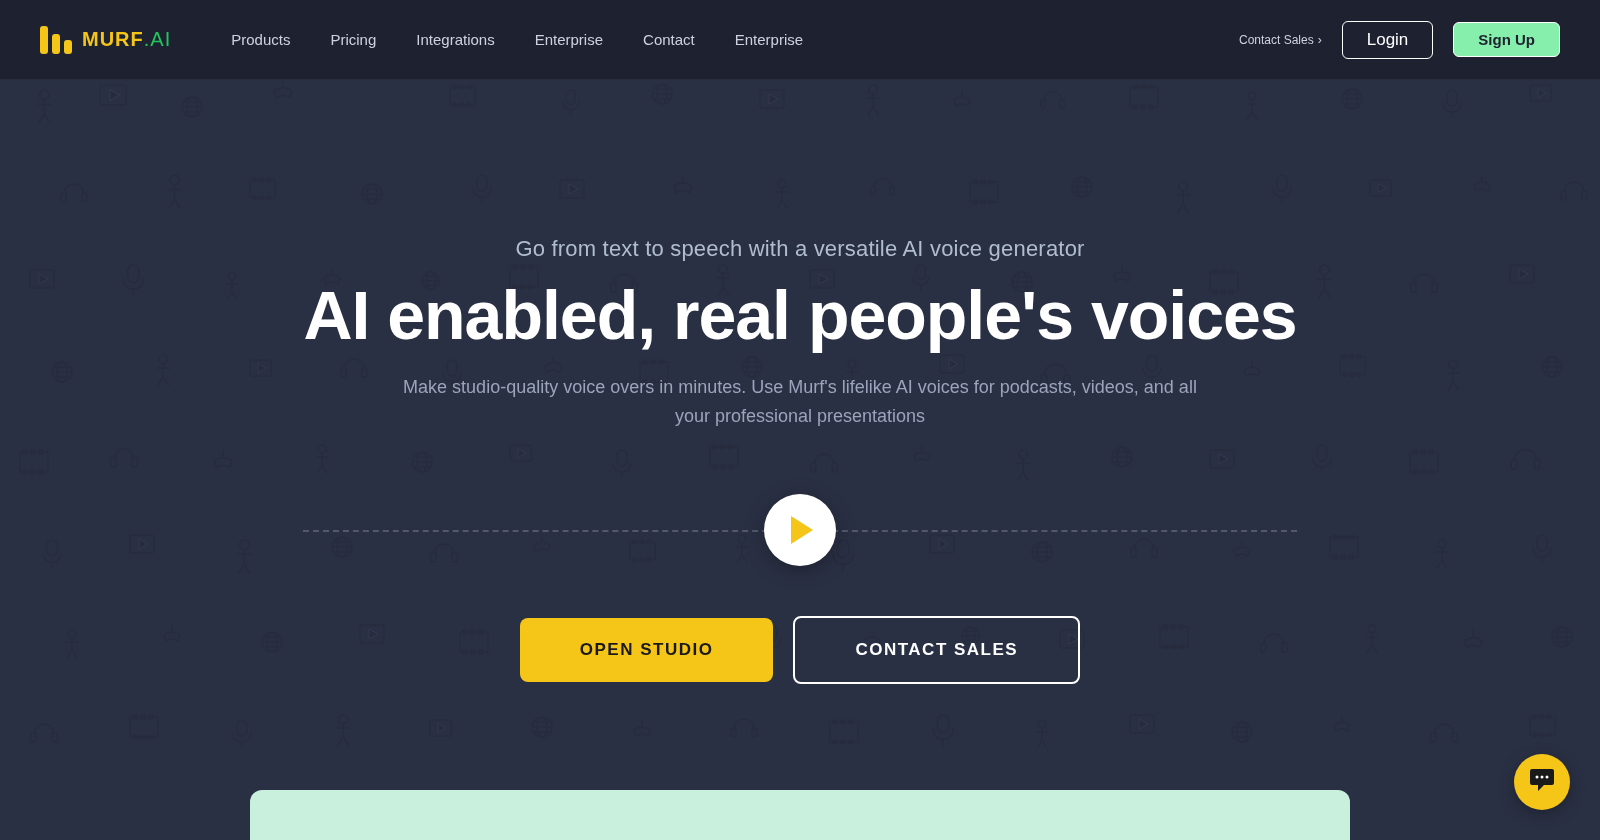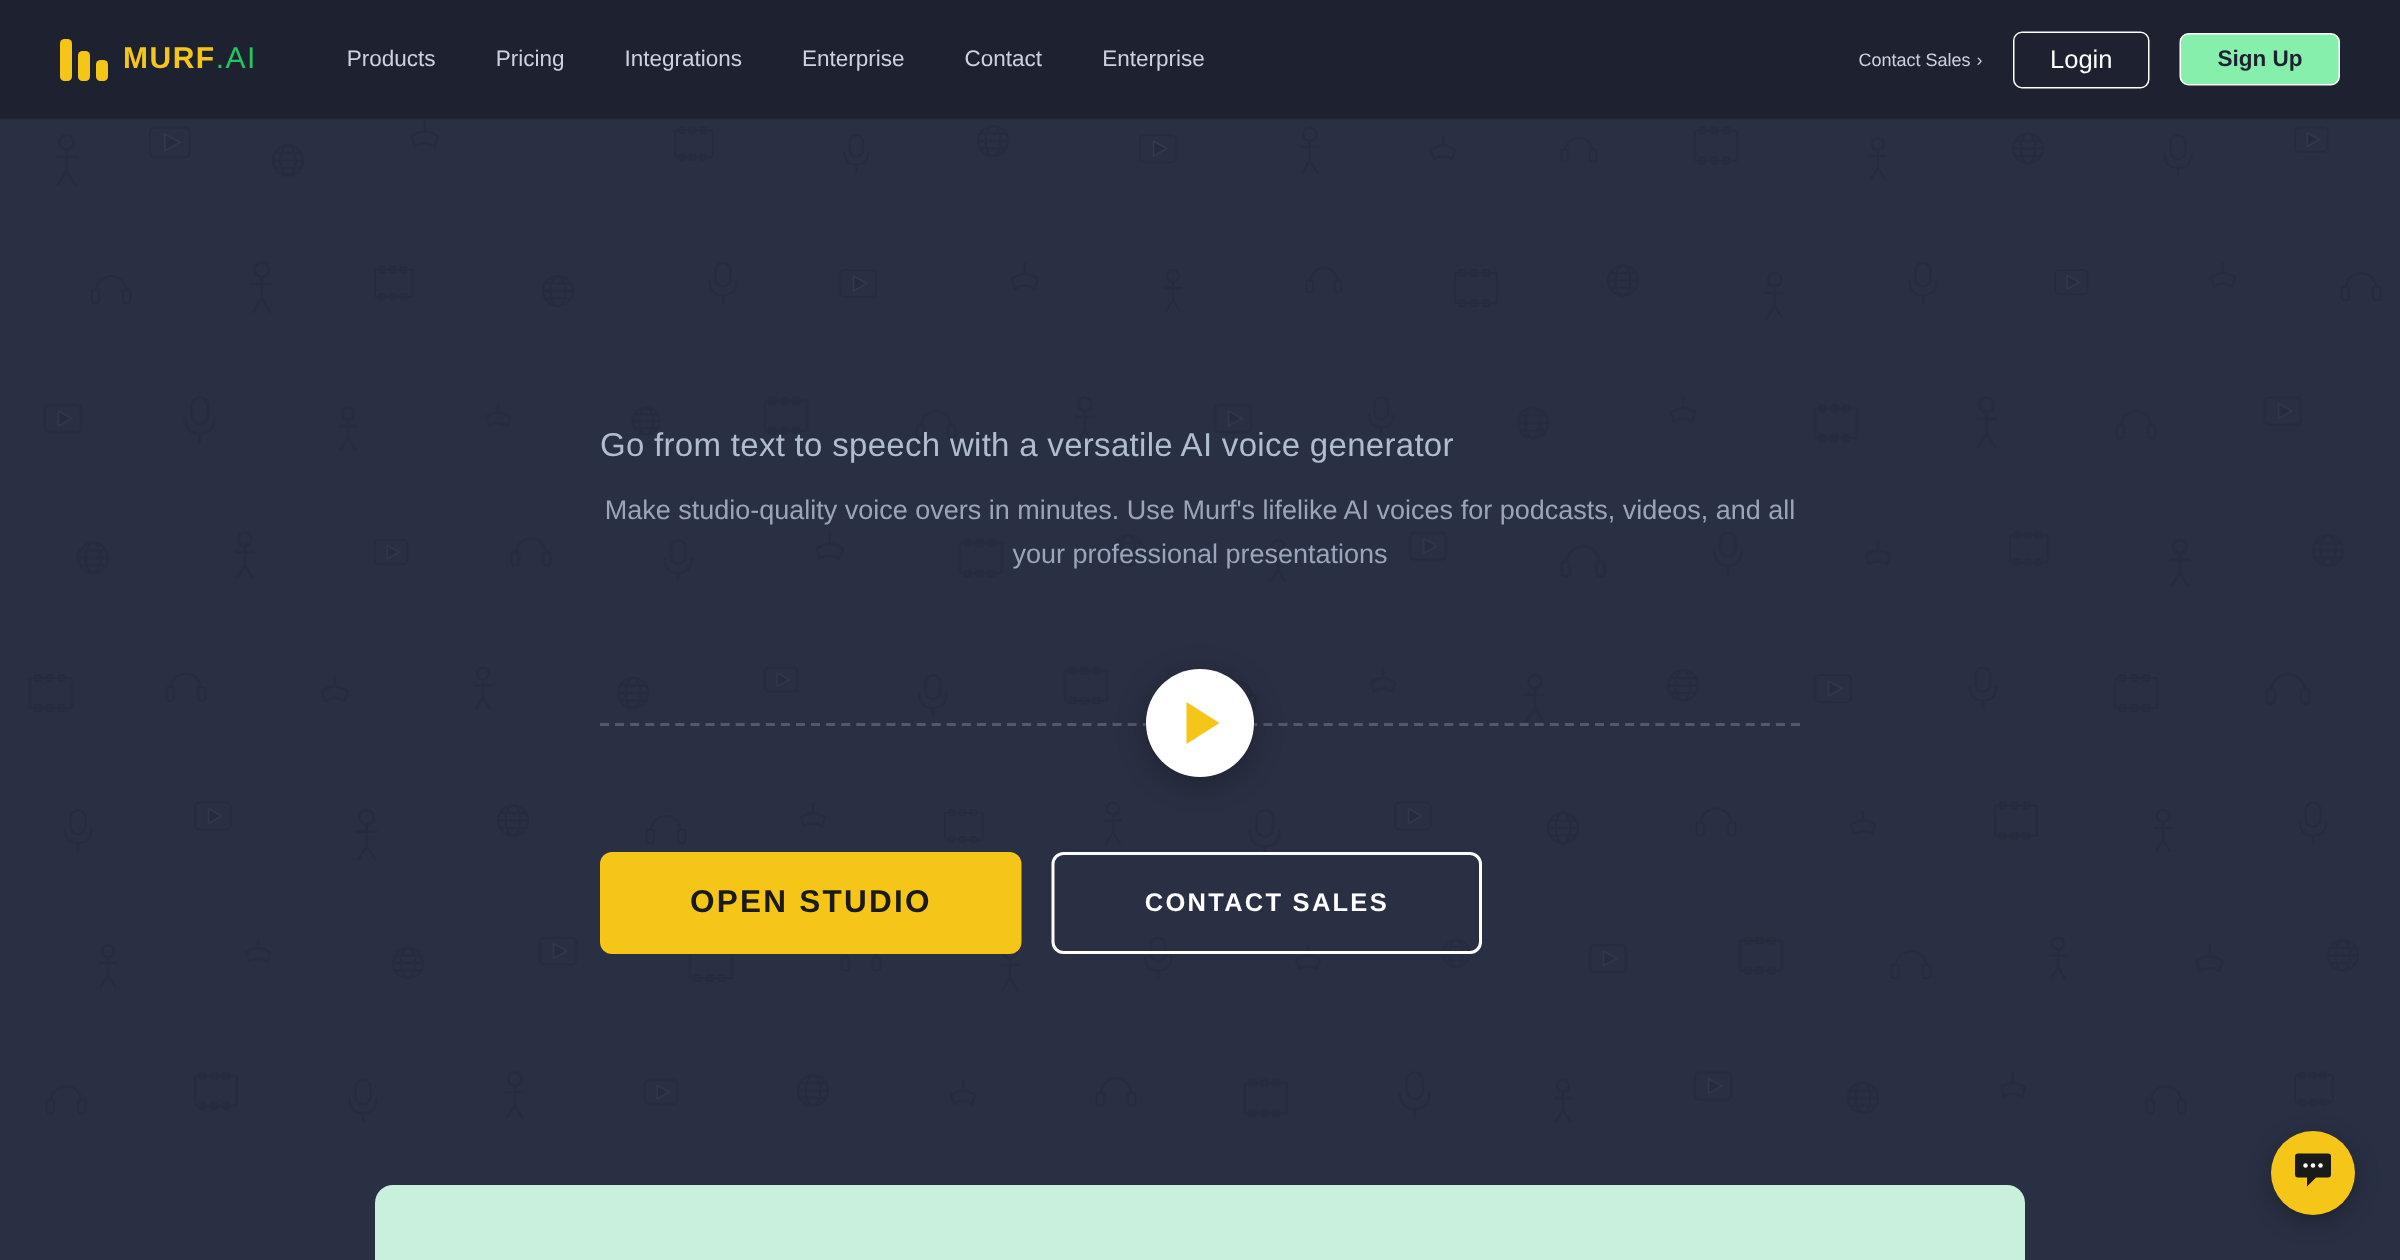--- a/index.html
+++ b/index.html
@@ -51,7 +51,7 @@
 
     .hero-content {
       position: relative; z-index: 2;
-      display: flex; flex-direction: column; align-items: flex-start; text-align: center;
+      display: flex; flex-direction: column; align-items: center; text-align: center;
       padding: 0 40px;
     }
     .hero-subtitle {

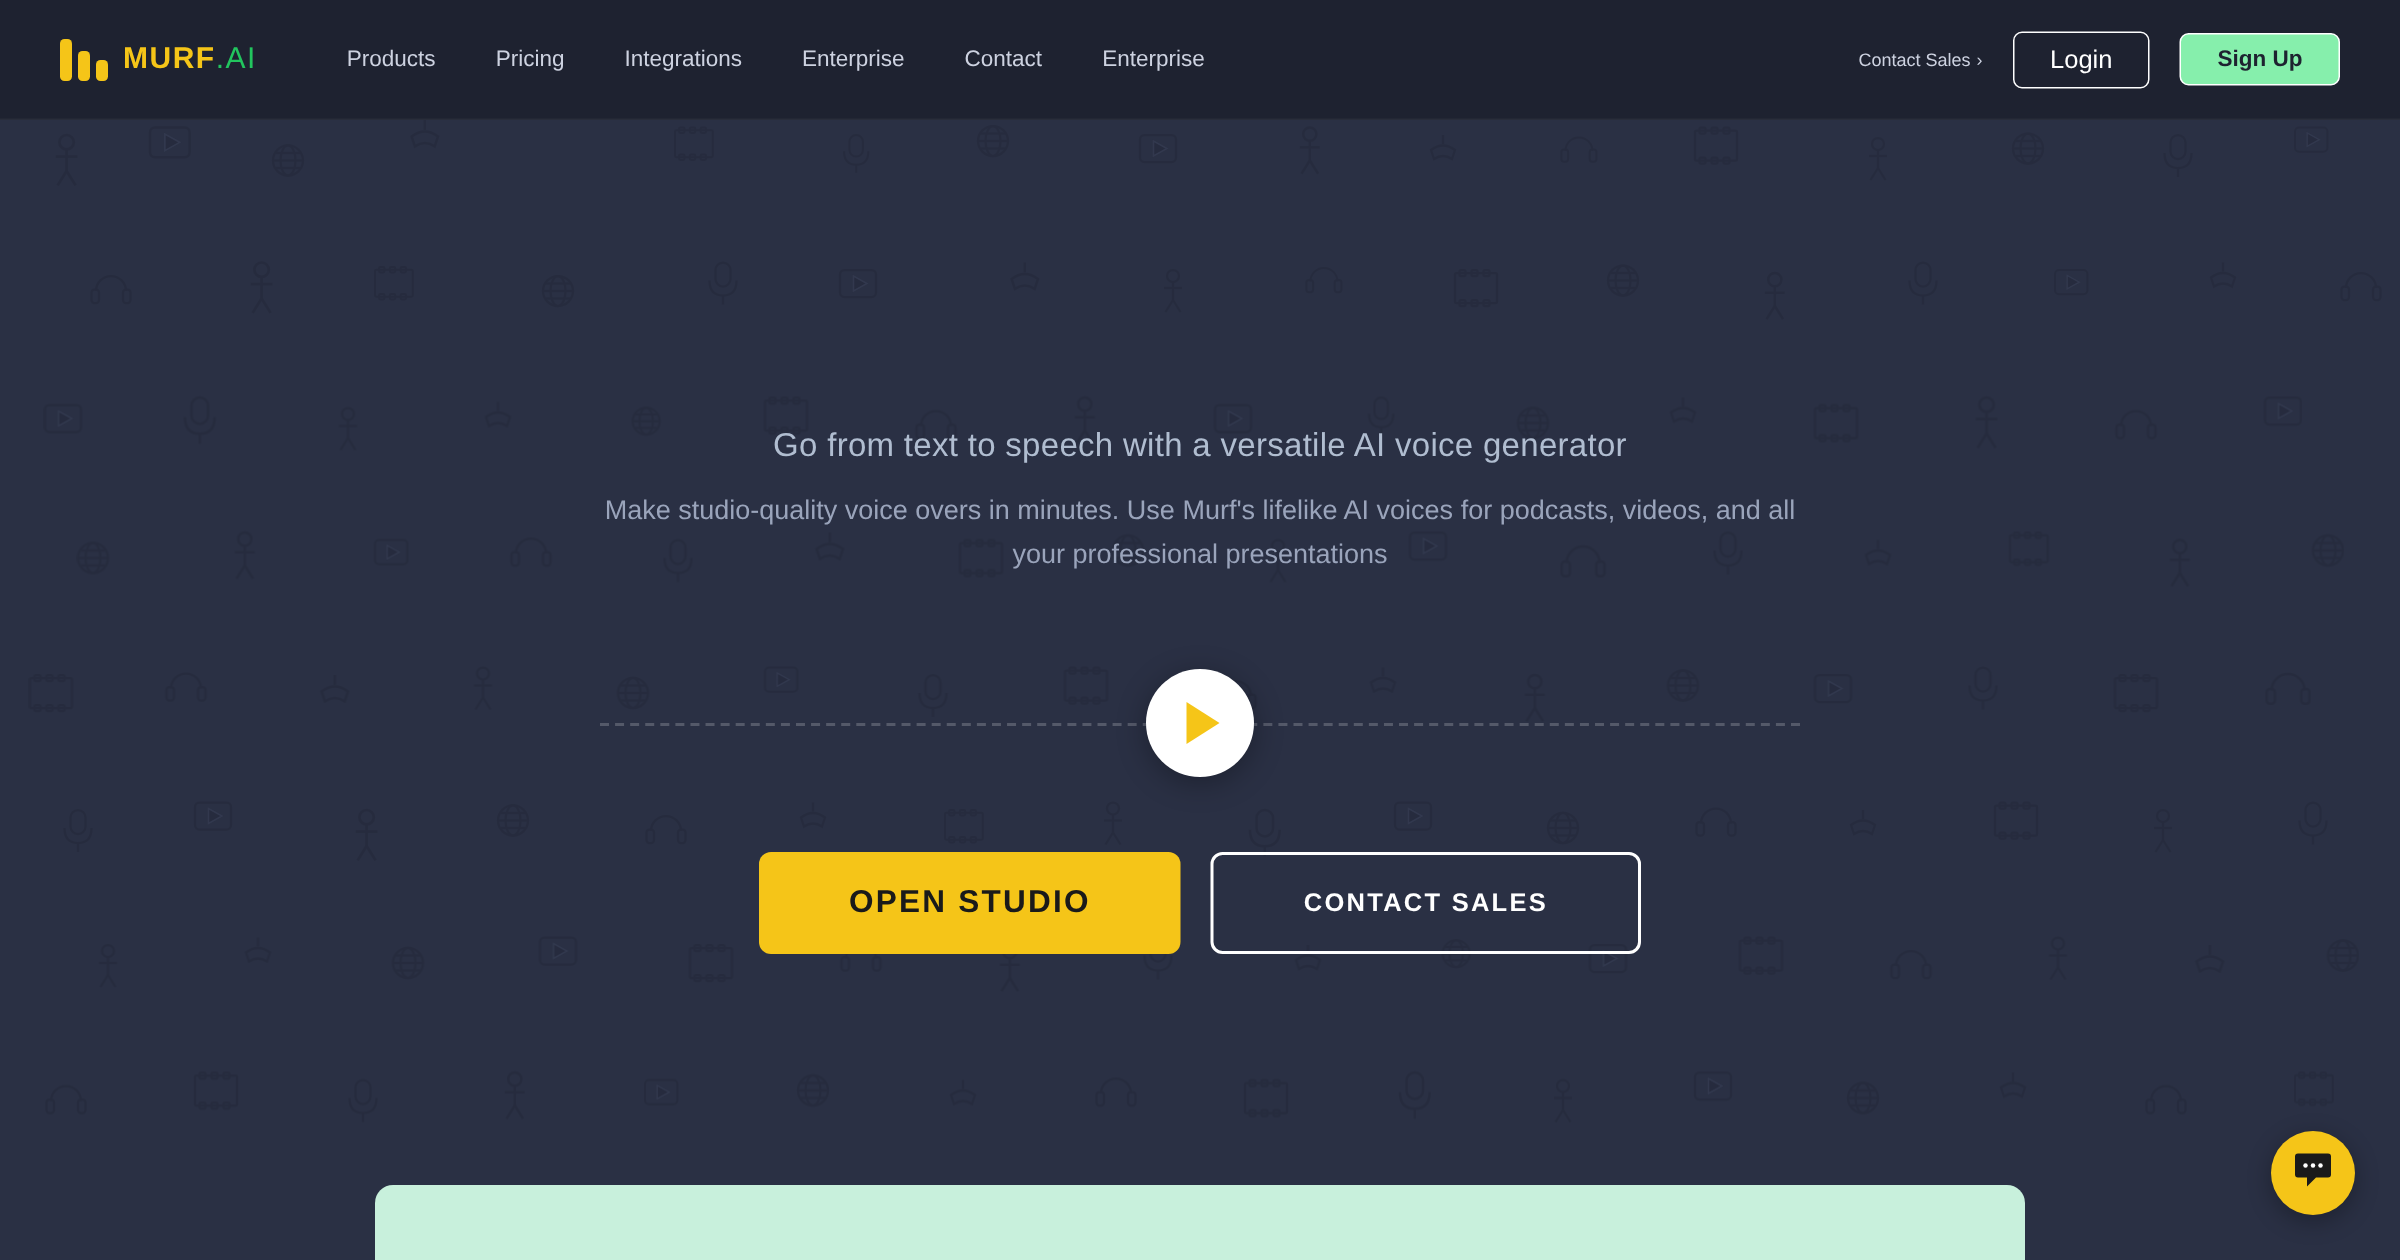--- a/index.html
+++ b/index.html
@@ -345,6 +345,7 @@
 
   <div class="hero-content">
     <p class="hero-subtitle">Go from text to speech with a versatile AI voice generator</p>
+    <h1 class="hero-title">AI enabled, real people's voices</h1>
     <p class="hero-desc">Make studio-quality voice overs in minutes. Use Murf's lifelike AI voices for podcasts, videos, and all your professional presentations</p>
 
     <div class="waveform-row">

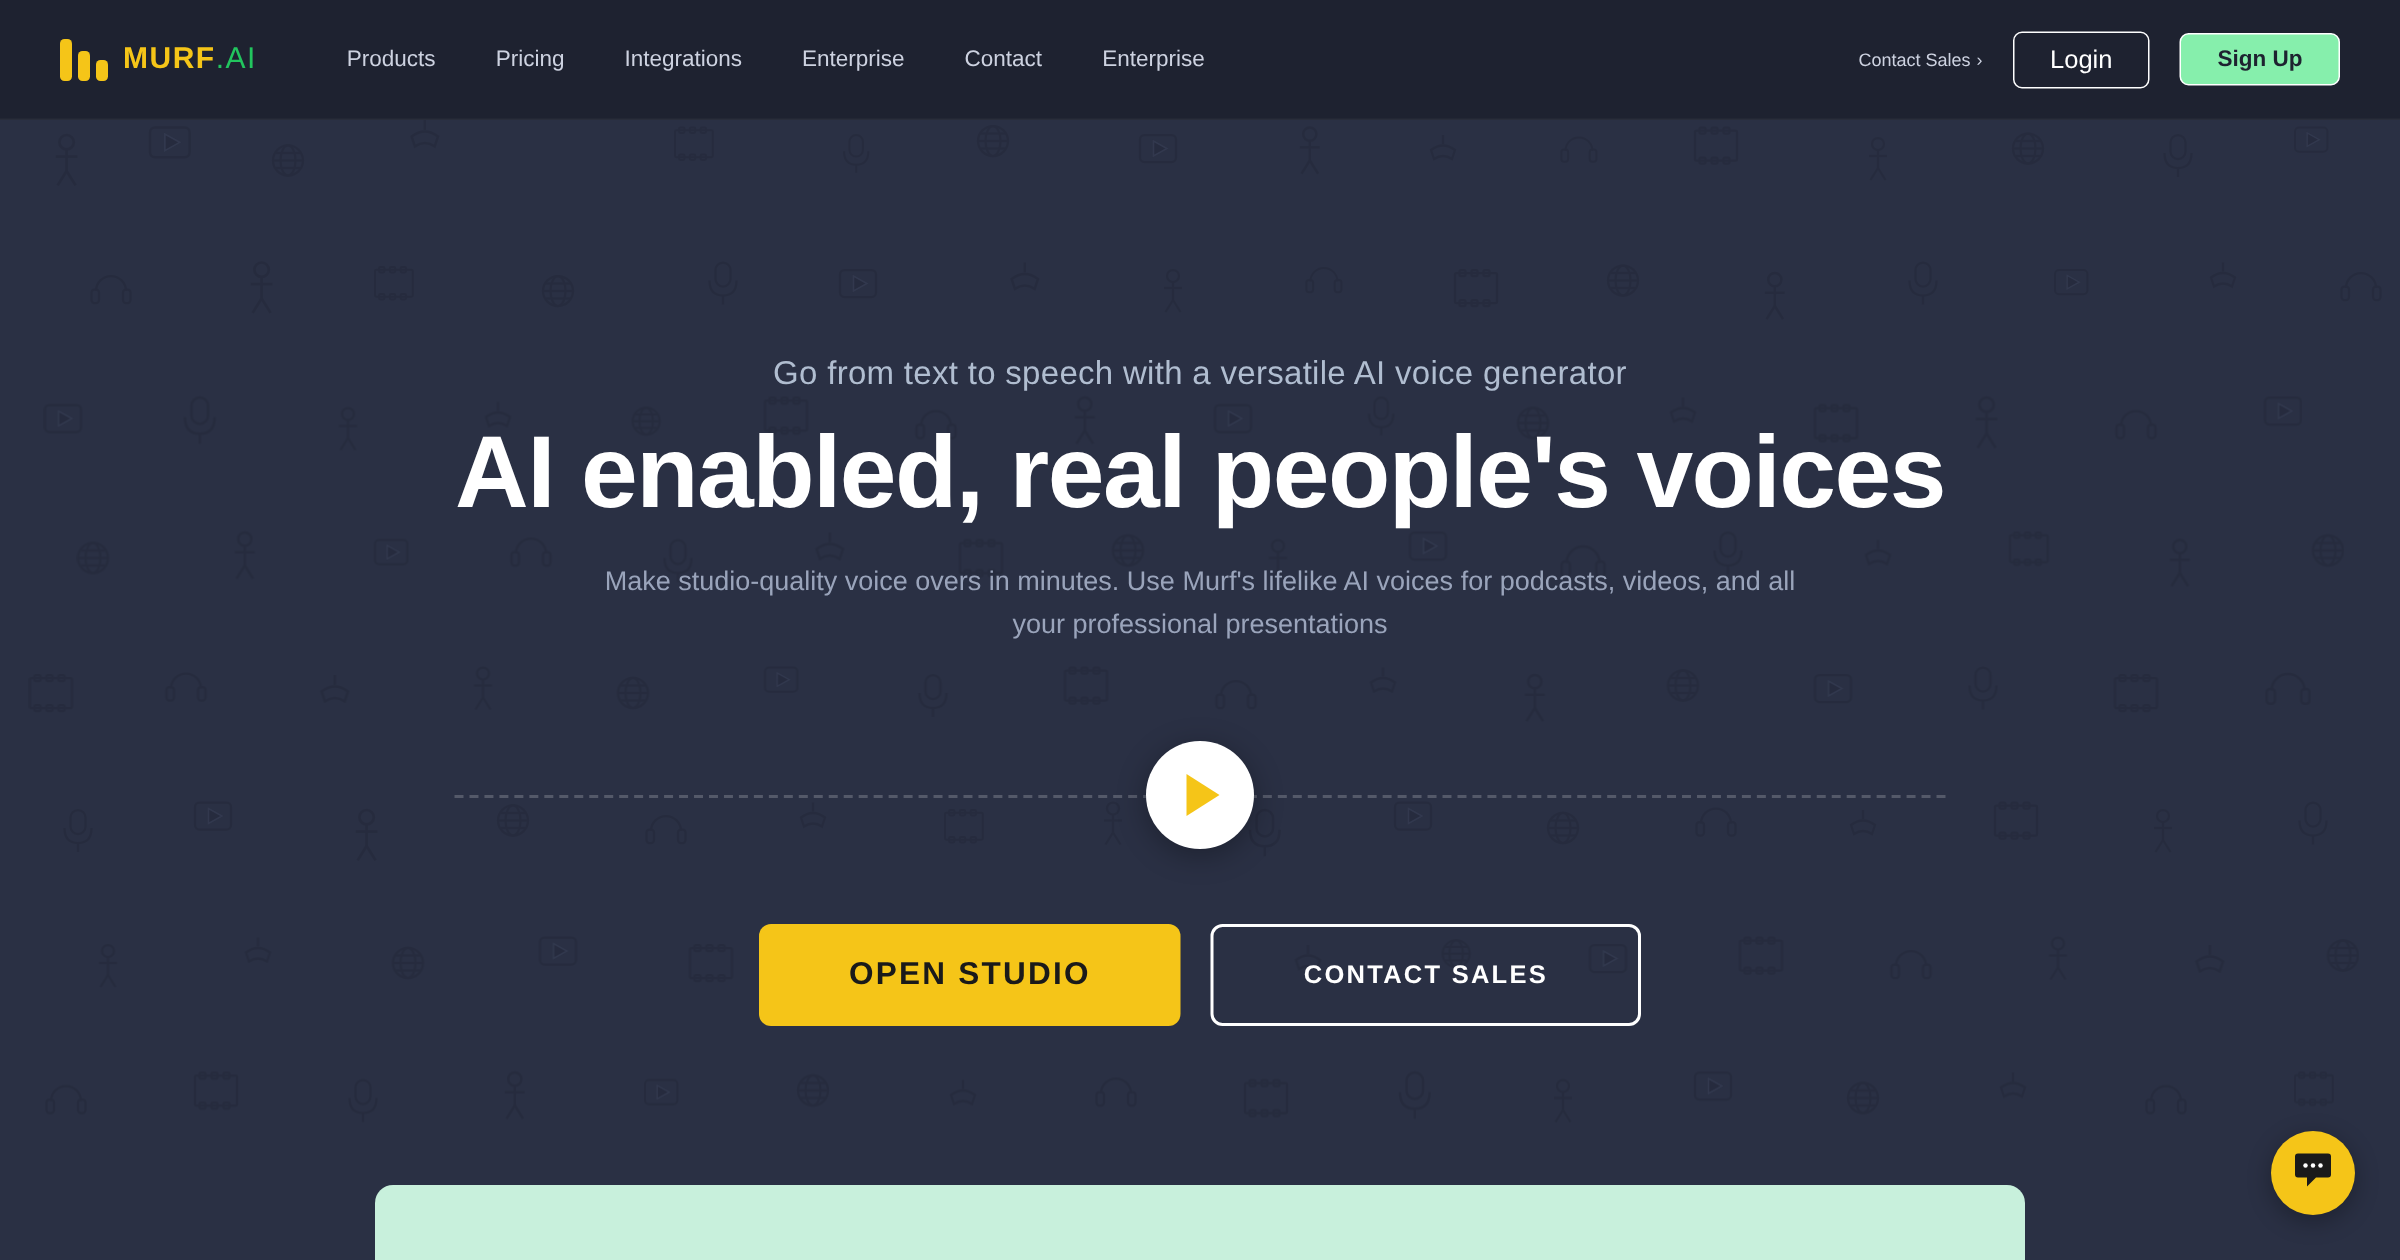--- a/index.html
+++ b/index.html
@@ -96,7 +96,7 @@
     }
     .btn-open-studio {
       background: #f5c518; color: #1a1a1a; font-weight: 800;
-      font-size: 21px; letter-spacing: 1.5px;
+      font-size: 17px; letter-spacing: 1.5px;
       padding: 22px 60px; border: none; border-radius: 8px; cursor: pointer;
       font-family: inherit; text-transform: uppercase;
     }

